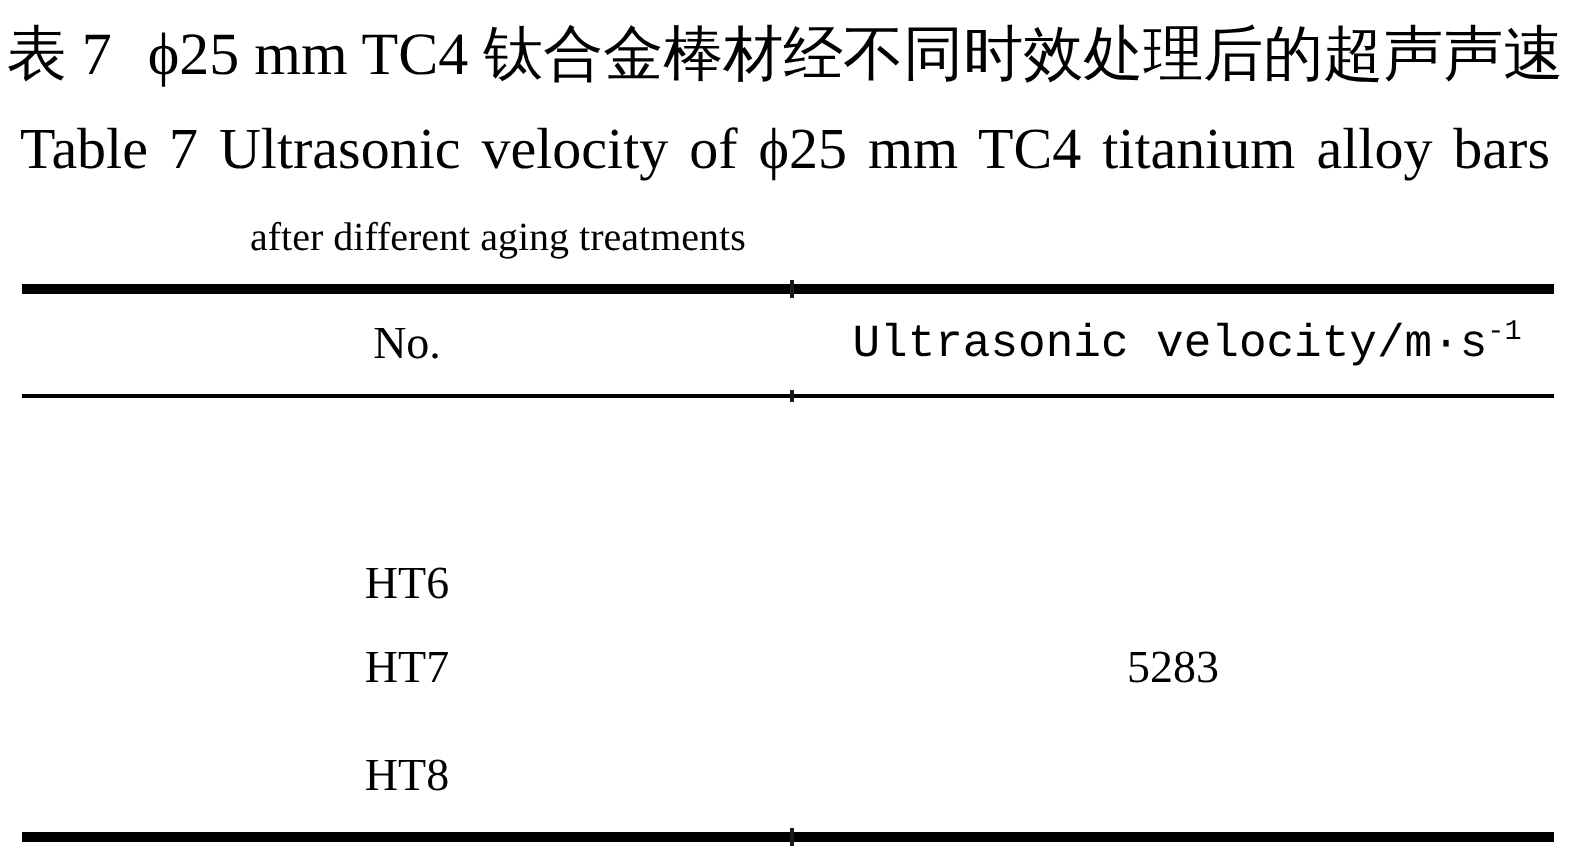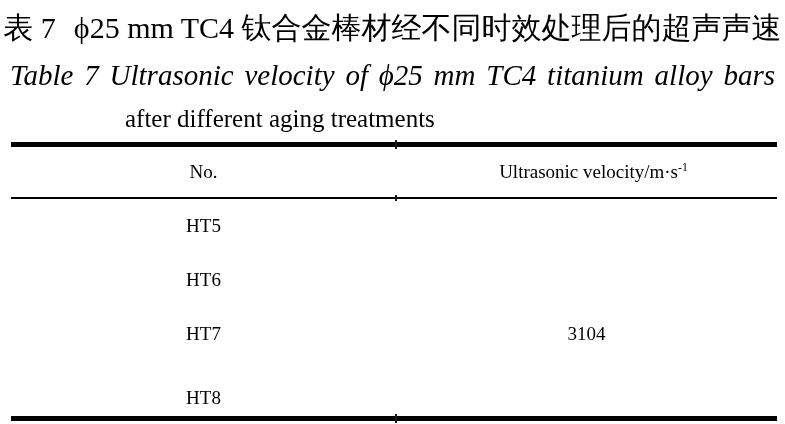--- a/index.html
+++ b/index.html
@@ -41,7 +41,6 @@
     text-align: justify;
     text-align-last: justify;
     white-space: nowrap;
-    font-style: italic;
   }
   .caption-en-2 {
     position: absolute;

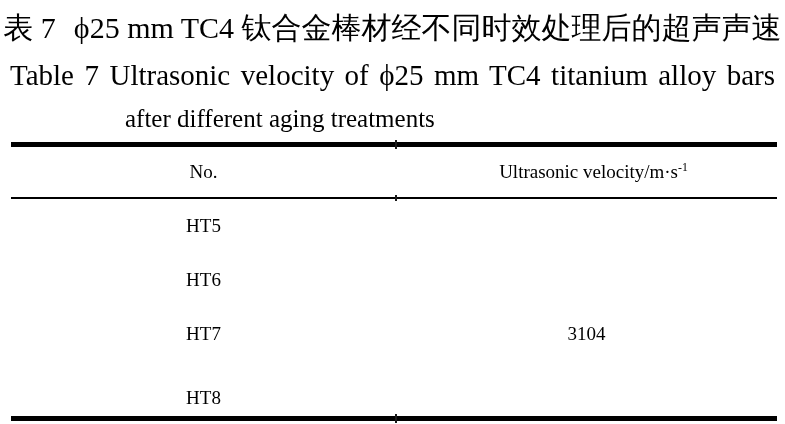--- a/index.html
+++ b/index.html
@@ -48,7 +48,7 @@
     top: 98px;
     height: 42px;
     line-height: 42px;
-    font-size: 25px;
+    font-size: 20px;
     white-space: nowrap;
   }
   

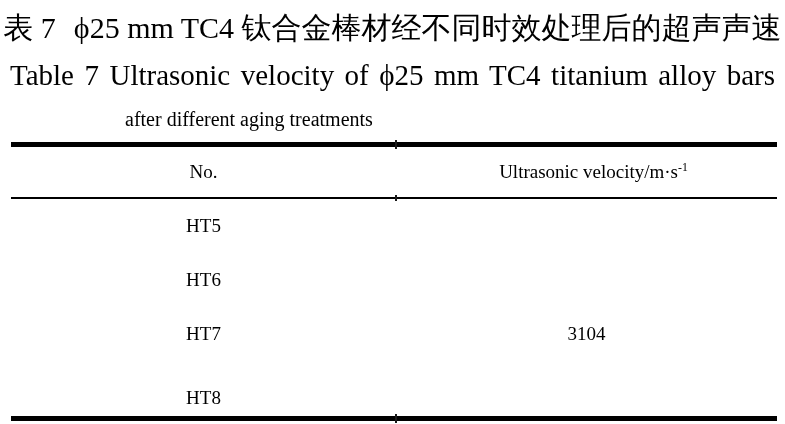--- a/index.html
+++ b/index.html
@@ -80,7 +80,7 @@
   .cell {
     position: absolute;
     text-align: center;
-    font-size: 19px;
+    font-size: 23px;
     white-space: nowrap;
   }
   .col-a { left: 0;     width: 385px; }

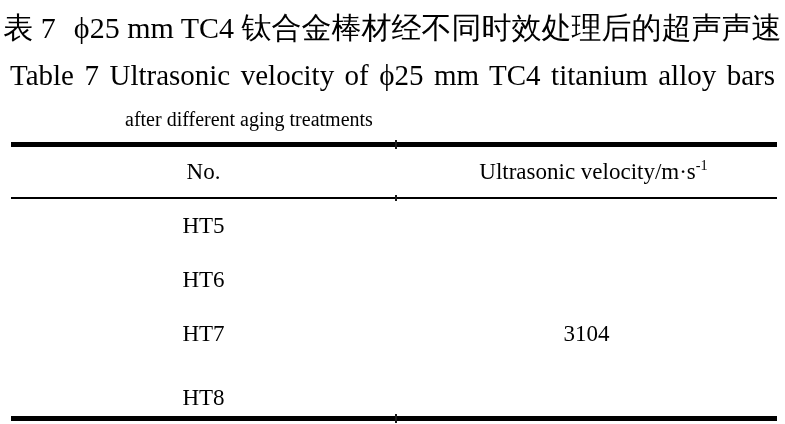--- a/index.html
+++ b/index.html
@@ -90,7 +90,7 @@
   .row-1 { top: 111px; height: 54px; line-height: 54px; }
   .row-2 { top: 165px; height: 54px; line-height: 54px; text-align: center; }
   .row-3 { top: 229px; height: 54px; line-height: 54px; }
-  .hdr-row.col-b { text-align: center; padding-left: 14px; width: 367px; }
+  .hdr-row.col-b { text-align: center; padding-left: 14px; width: 367px; font-family: Liberation Mono, monospace; }
   sup.unit-sup {
     font-size: 0.62em;
     line-height: 0;

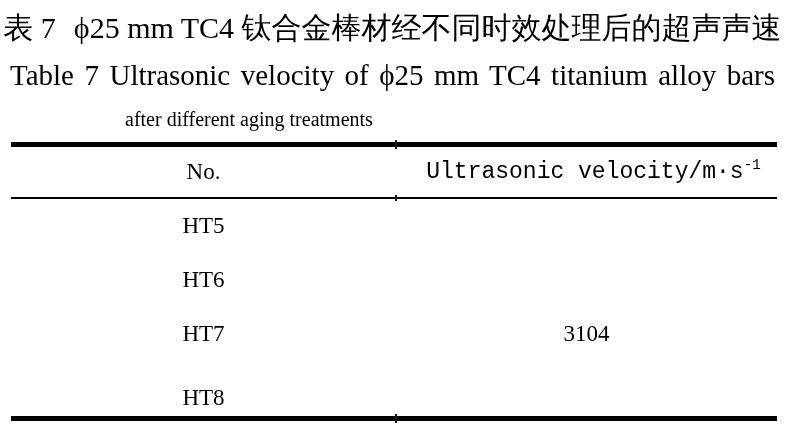--- a/index.html
+++ b/index.html
@@ -125,7 +125,6 @@
       <span>Ultrasonic velocity/m·s</span><sup class="unit-sup">-1</sup>
     </div>
 
-    <div class="cell col-a row-0">HT5</div>
 
     <div class="cell col-a row-1">HT6</div>
 

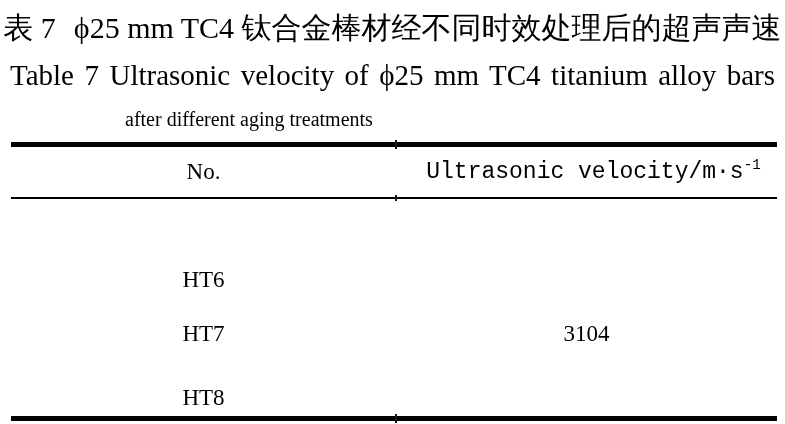--- a/index.html
+++ b/index.html
@@ -87,7 +87,7 @@
   .col-b { left: 385px; width: 381px; }
   .hdr-row  { top: 5px;  height: 50px; line-height: 50px; }
   .row-0 { top: 57px;  height: 54px; line-height: 54px; }
-  .row-1 { top: 111px; height: 54px; line-height: 54px; }
+  .row-1 { top: 123px; height: 54px; line-height: 54px; }
   .row-2 { top: 165px; height: 54px; line-height: 54px; text-align: center; }
   .row-3 { top: 229px; height: 54px; line-height: 54px; }
   .hdr-row.col-b { text-align: center; padding-left: 14px; width: 367px; font-family: Liberation Mono, monospace; }

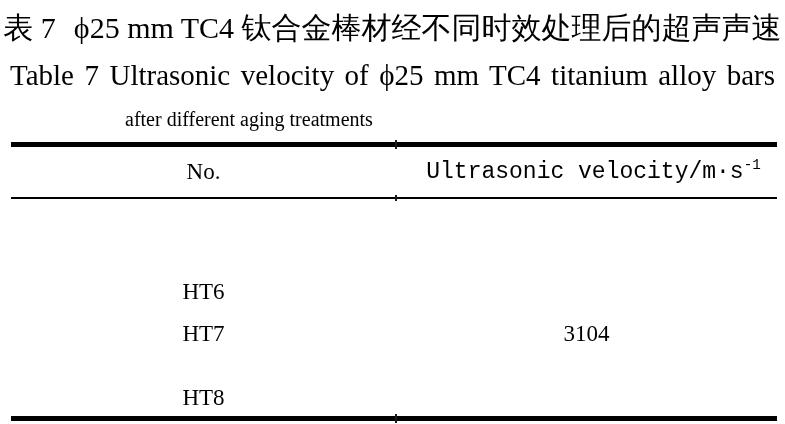--- a/index.html
+++ b/index.html
@@ -129,7 +129,7 @@
     <div class="cell col-a row-1">HT6</div>
 
     <div class="cell col-a row-2">HT7</div>
-    <div class="cell col-b row-2">3104</div>
+    <div class="cell col-b row-2">5283</div>
 
     <div class="cell col-a row-3">HT8</div>
 

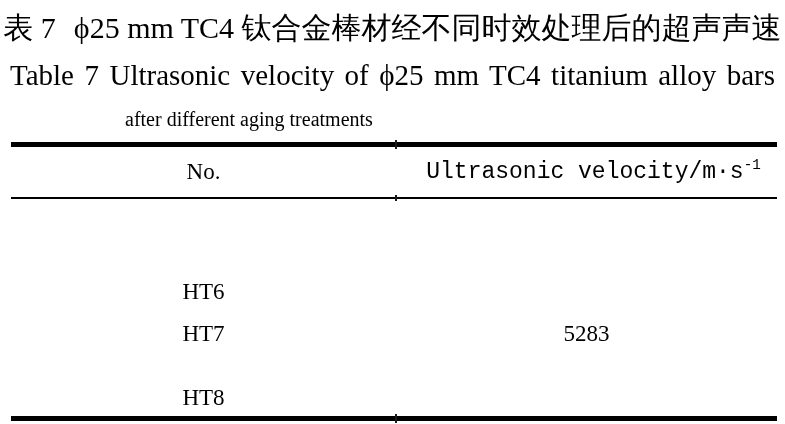--- a/index.html
+++ b/index.html
@@ -89,7 +89,7 @@
   .row-0 { top: 57px;  height: 54px; line-height: 54px; }
   .row-1 { top: 123px; height: 54px; line-height: 54px; }
   .row-2 { top: 165px; height: 54px; line-height: 54px; text-align: center; }
-  .row-3 { top: 229px; height: 54px; line-height: 54px; }
+  .row-3 { top: 219px; height: 54px; line-height: 54px; }
   .hdr-row.col-b { text-align: center; padding-left: 14px; width: 367px; font-family: Liberation Mono, monospace; }
   sup.unit-sup {
     font-size: 0.62em;

